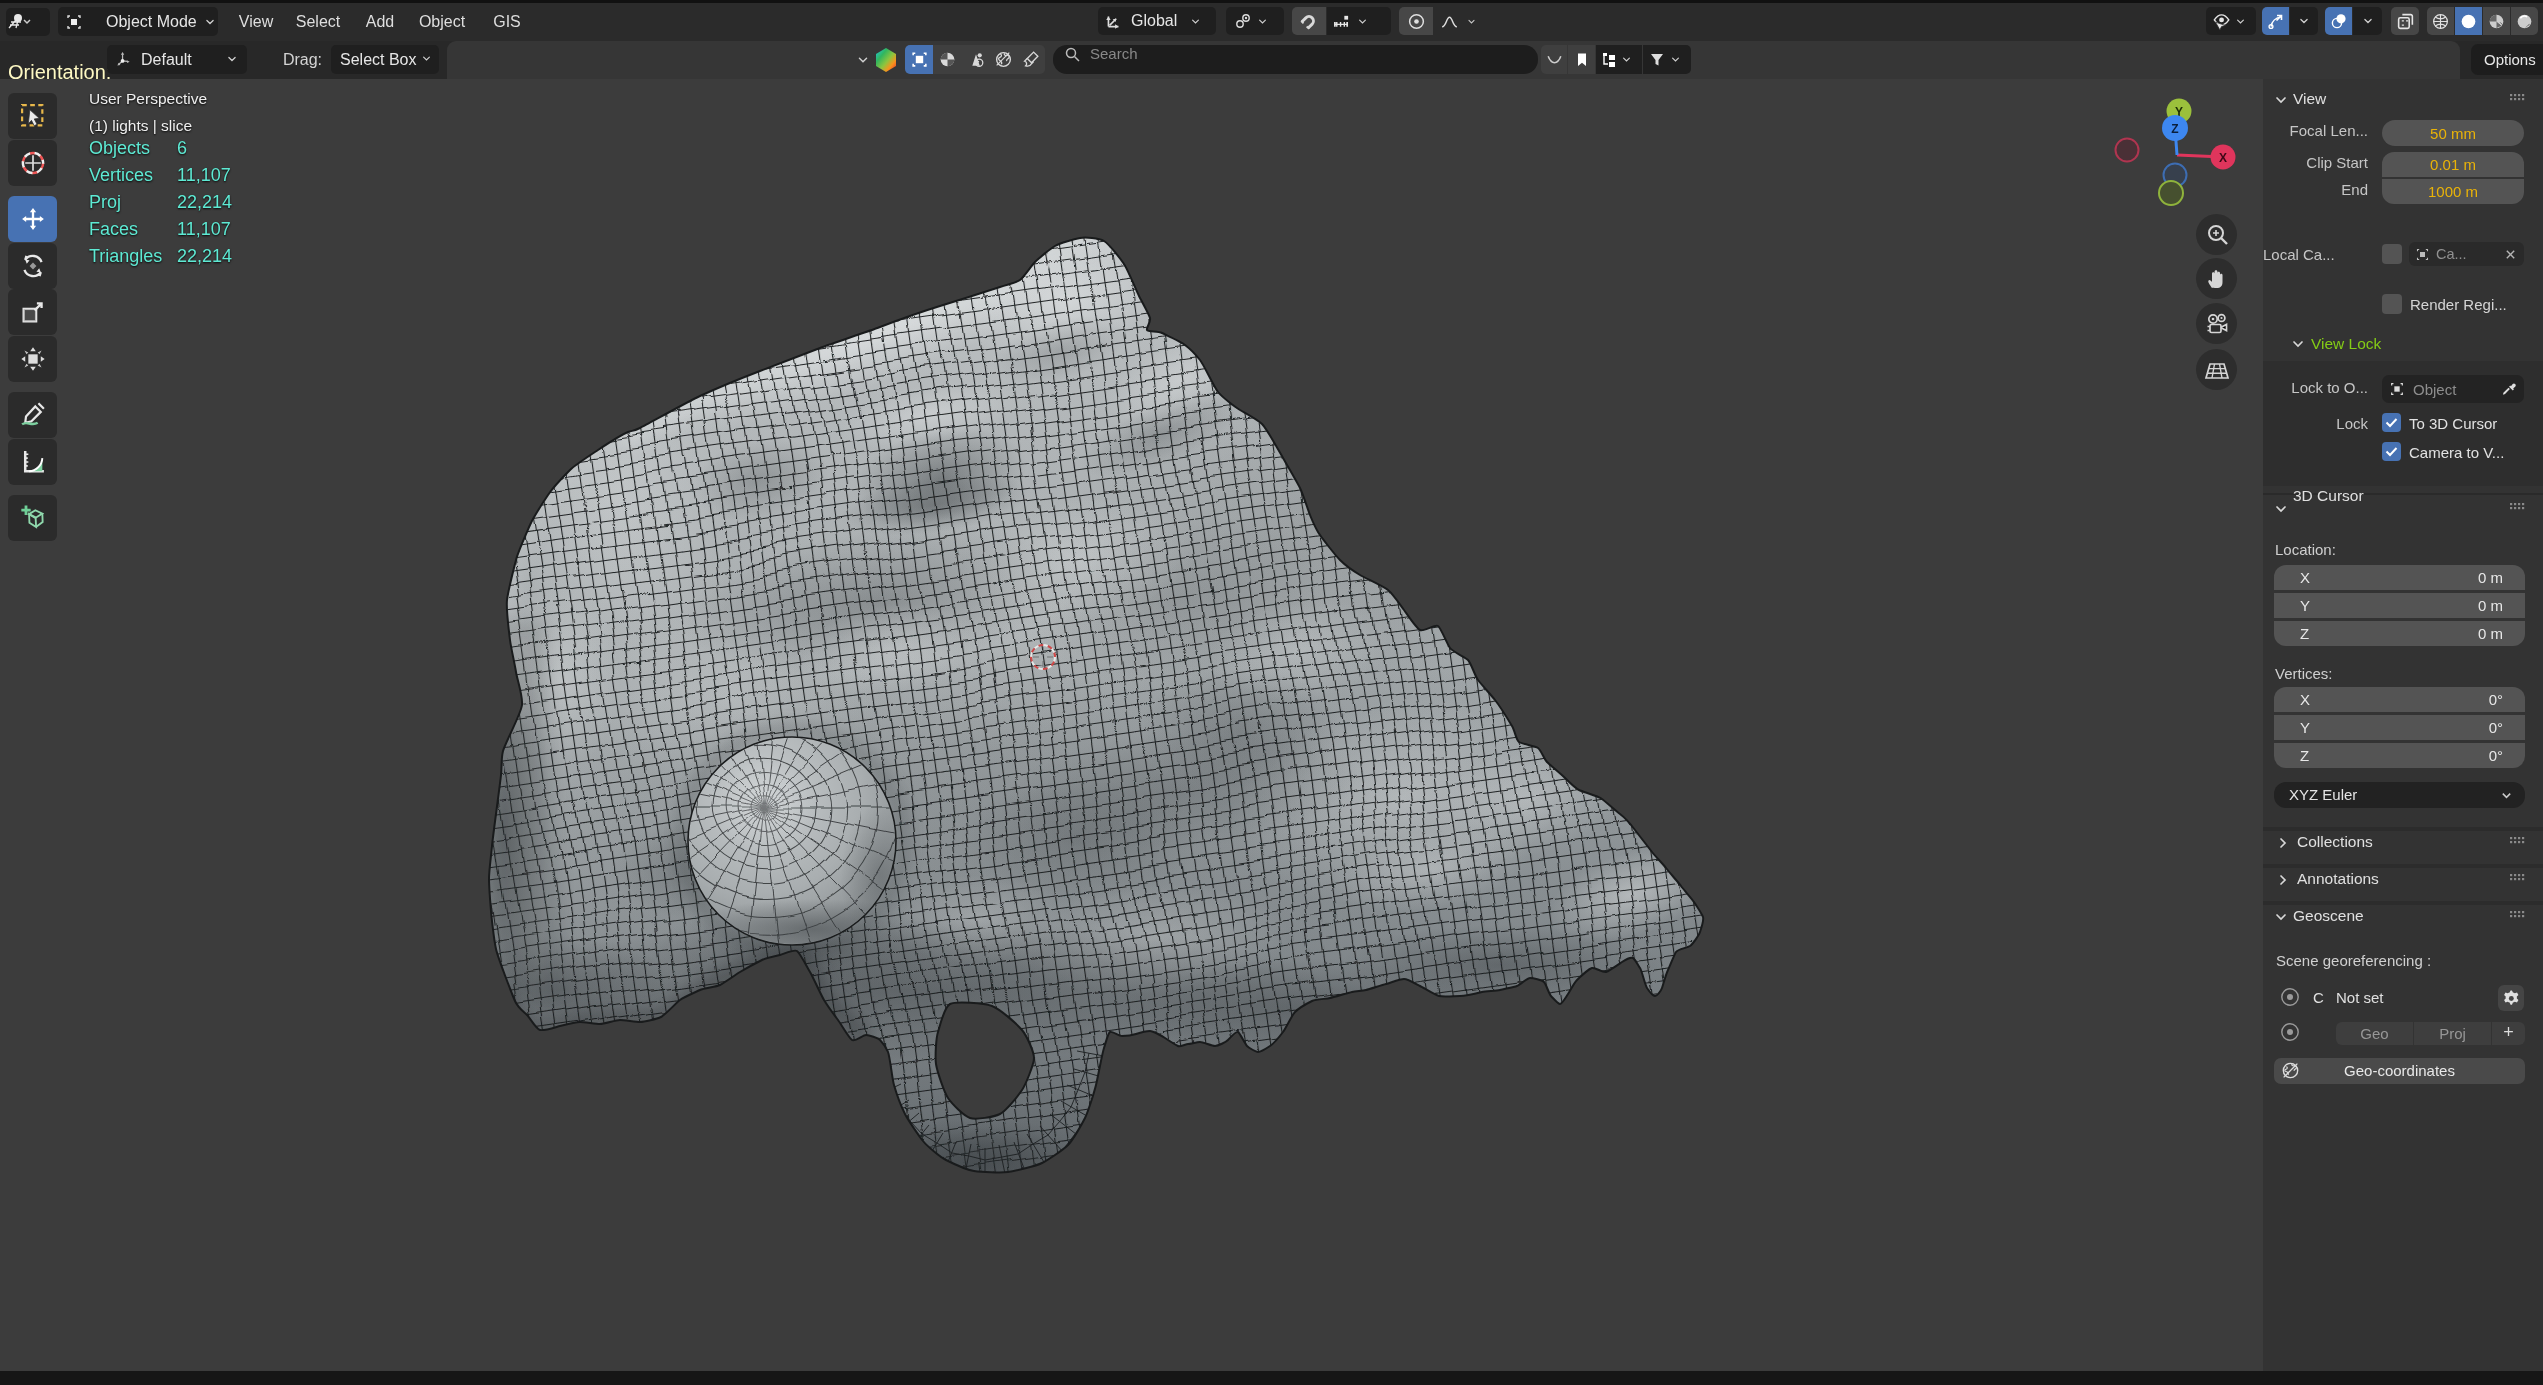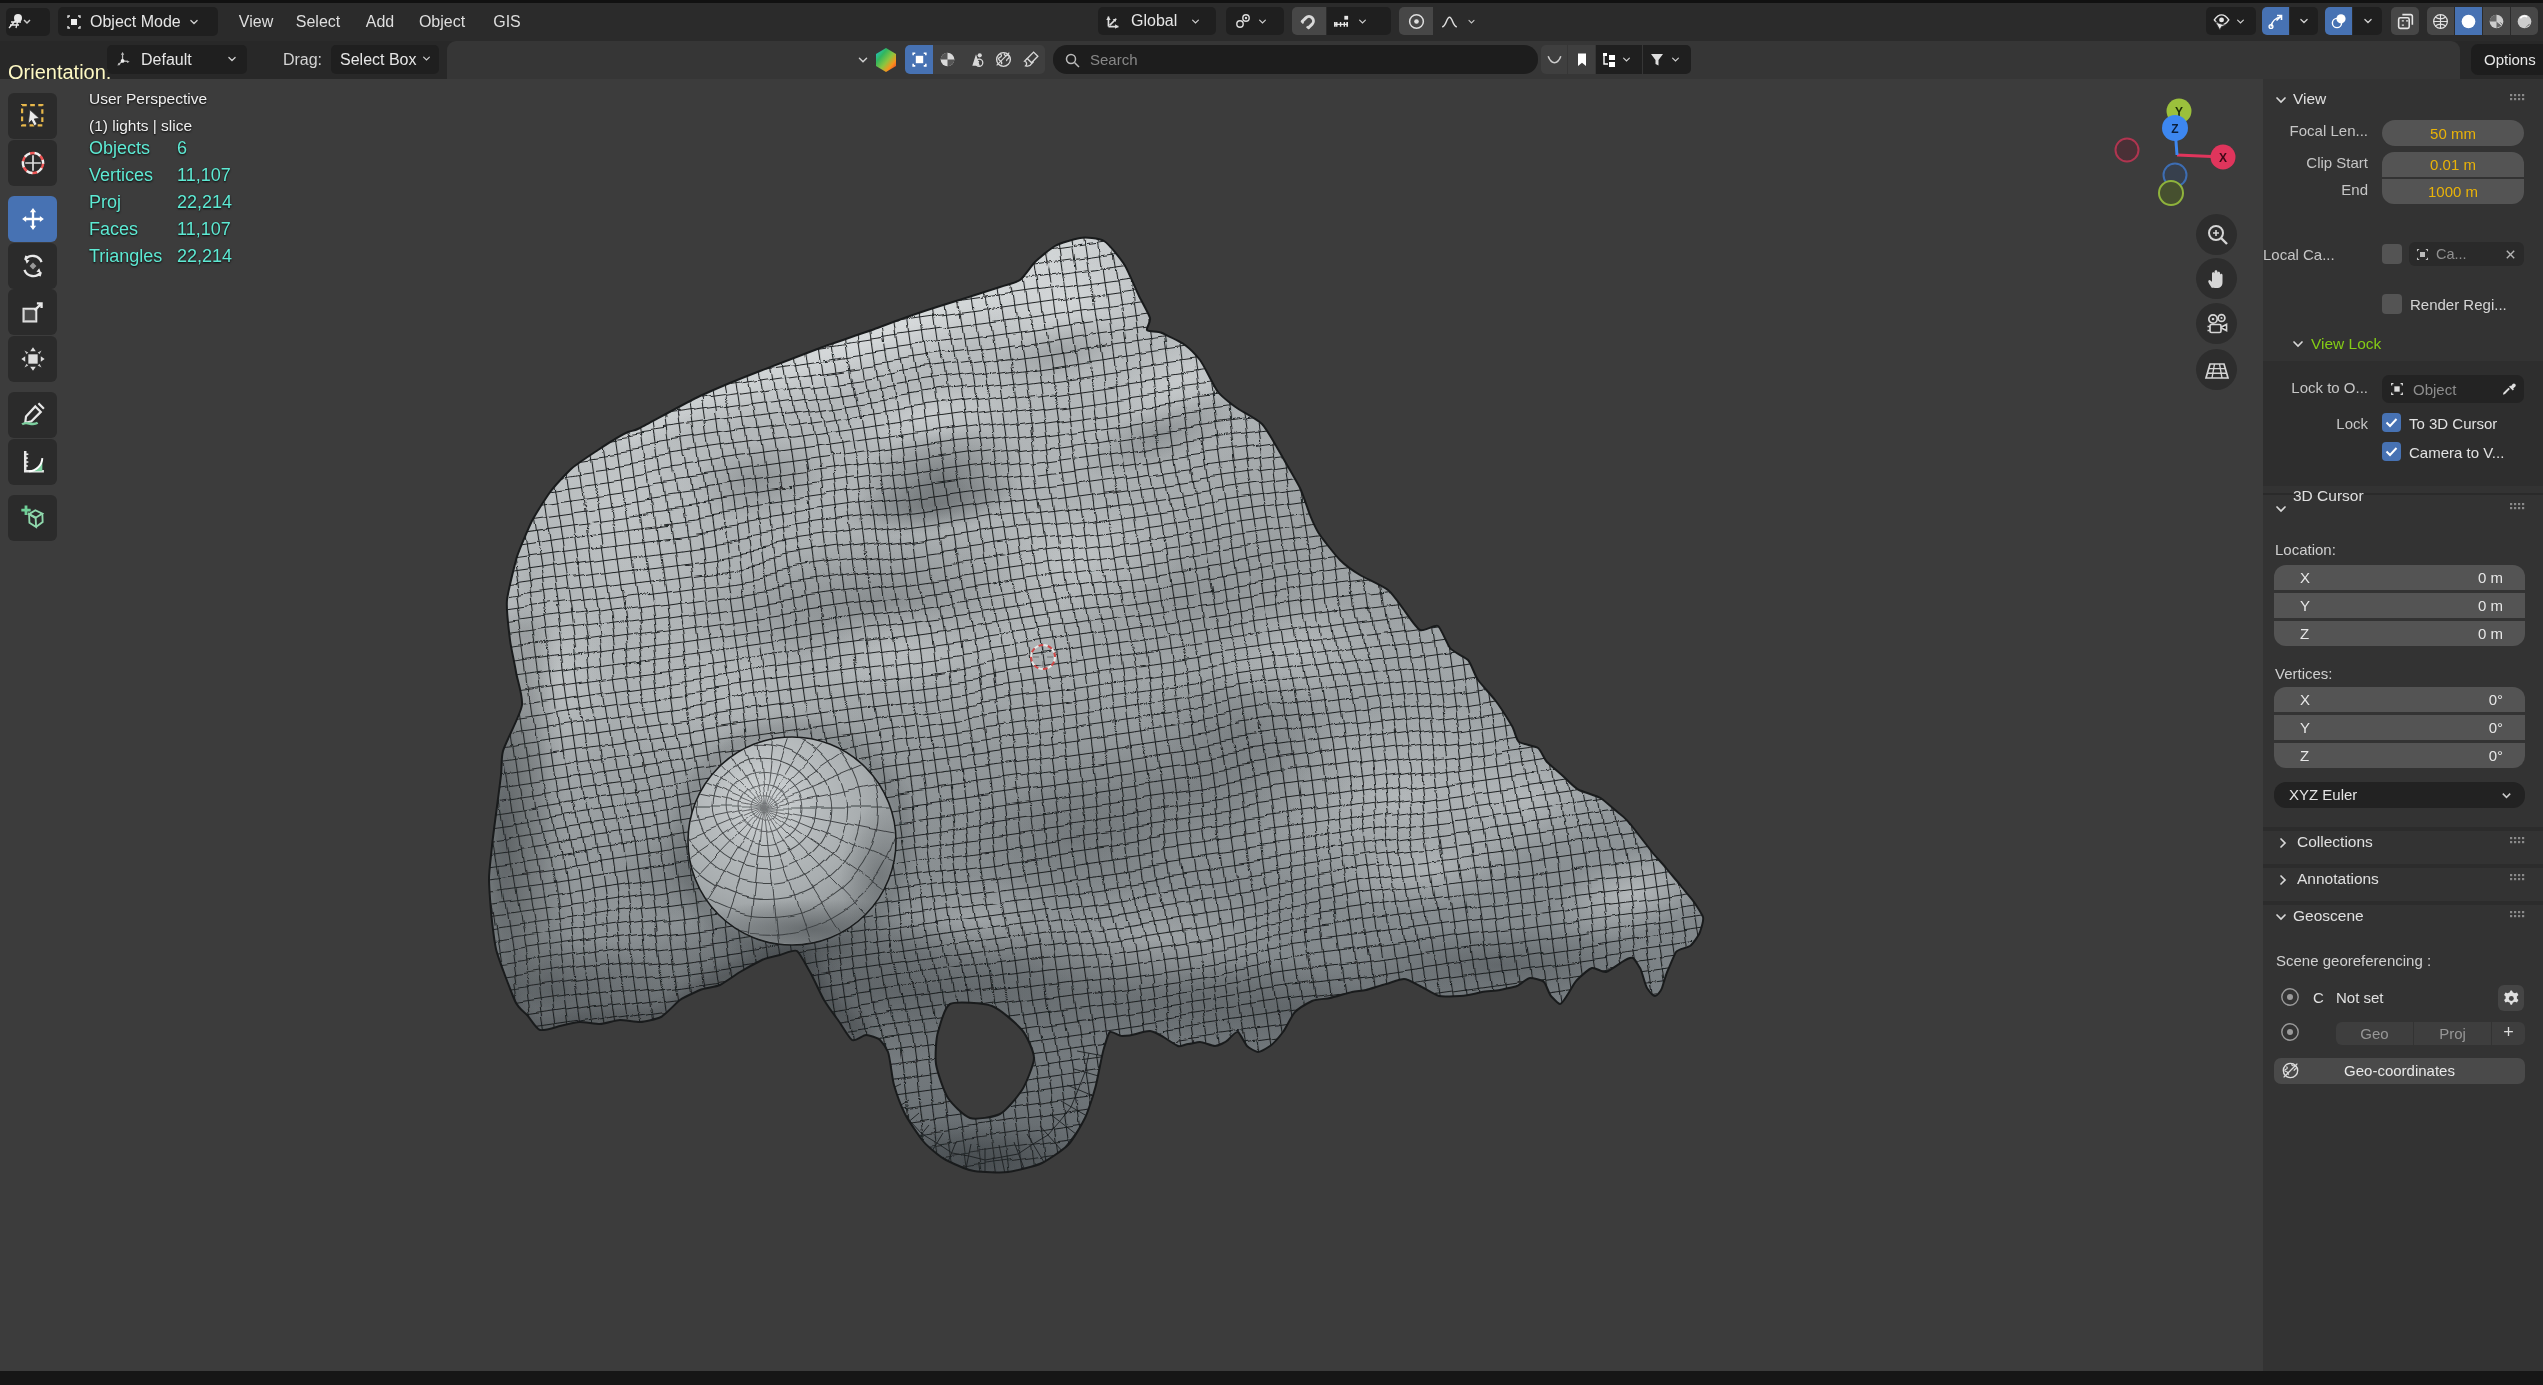--- a/index.html
+++ b/index.html
@@ -27,7 +27,7 @@
         <rect x="6" y="6" width="6" height="6" fill="#eee"></rect>
       </svg>
     </span>
-    <span style="margin-left:7px">Object Mode</span>
+    <span style="margin-left:23px">Object Mode</span>
     <span style="margin-left:6px">
       <svg width="14" height="14" viewBox="0 0 18 18" style="">
         <path d="M5 7l4 4 4-4" stroke="#d0d0d0" stroke-width="1.6" fill="none" stroke-linecap="round"></path>

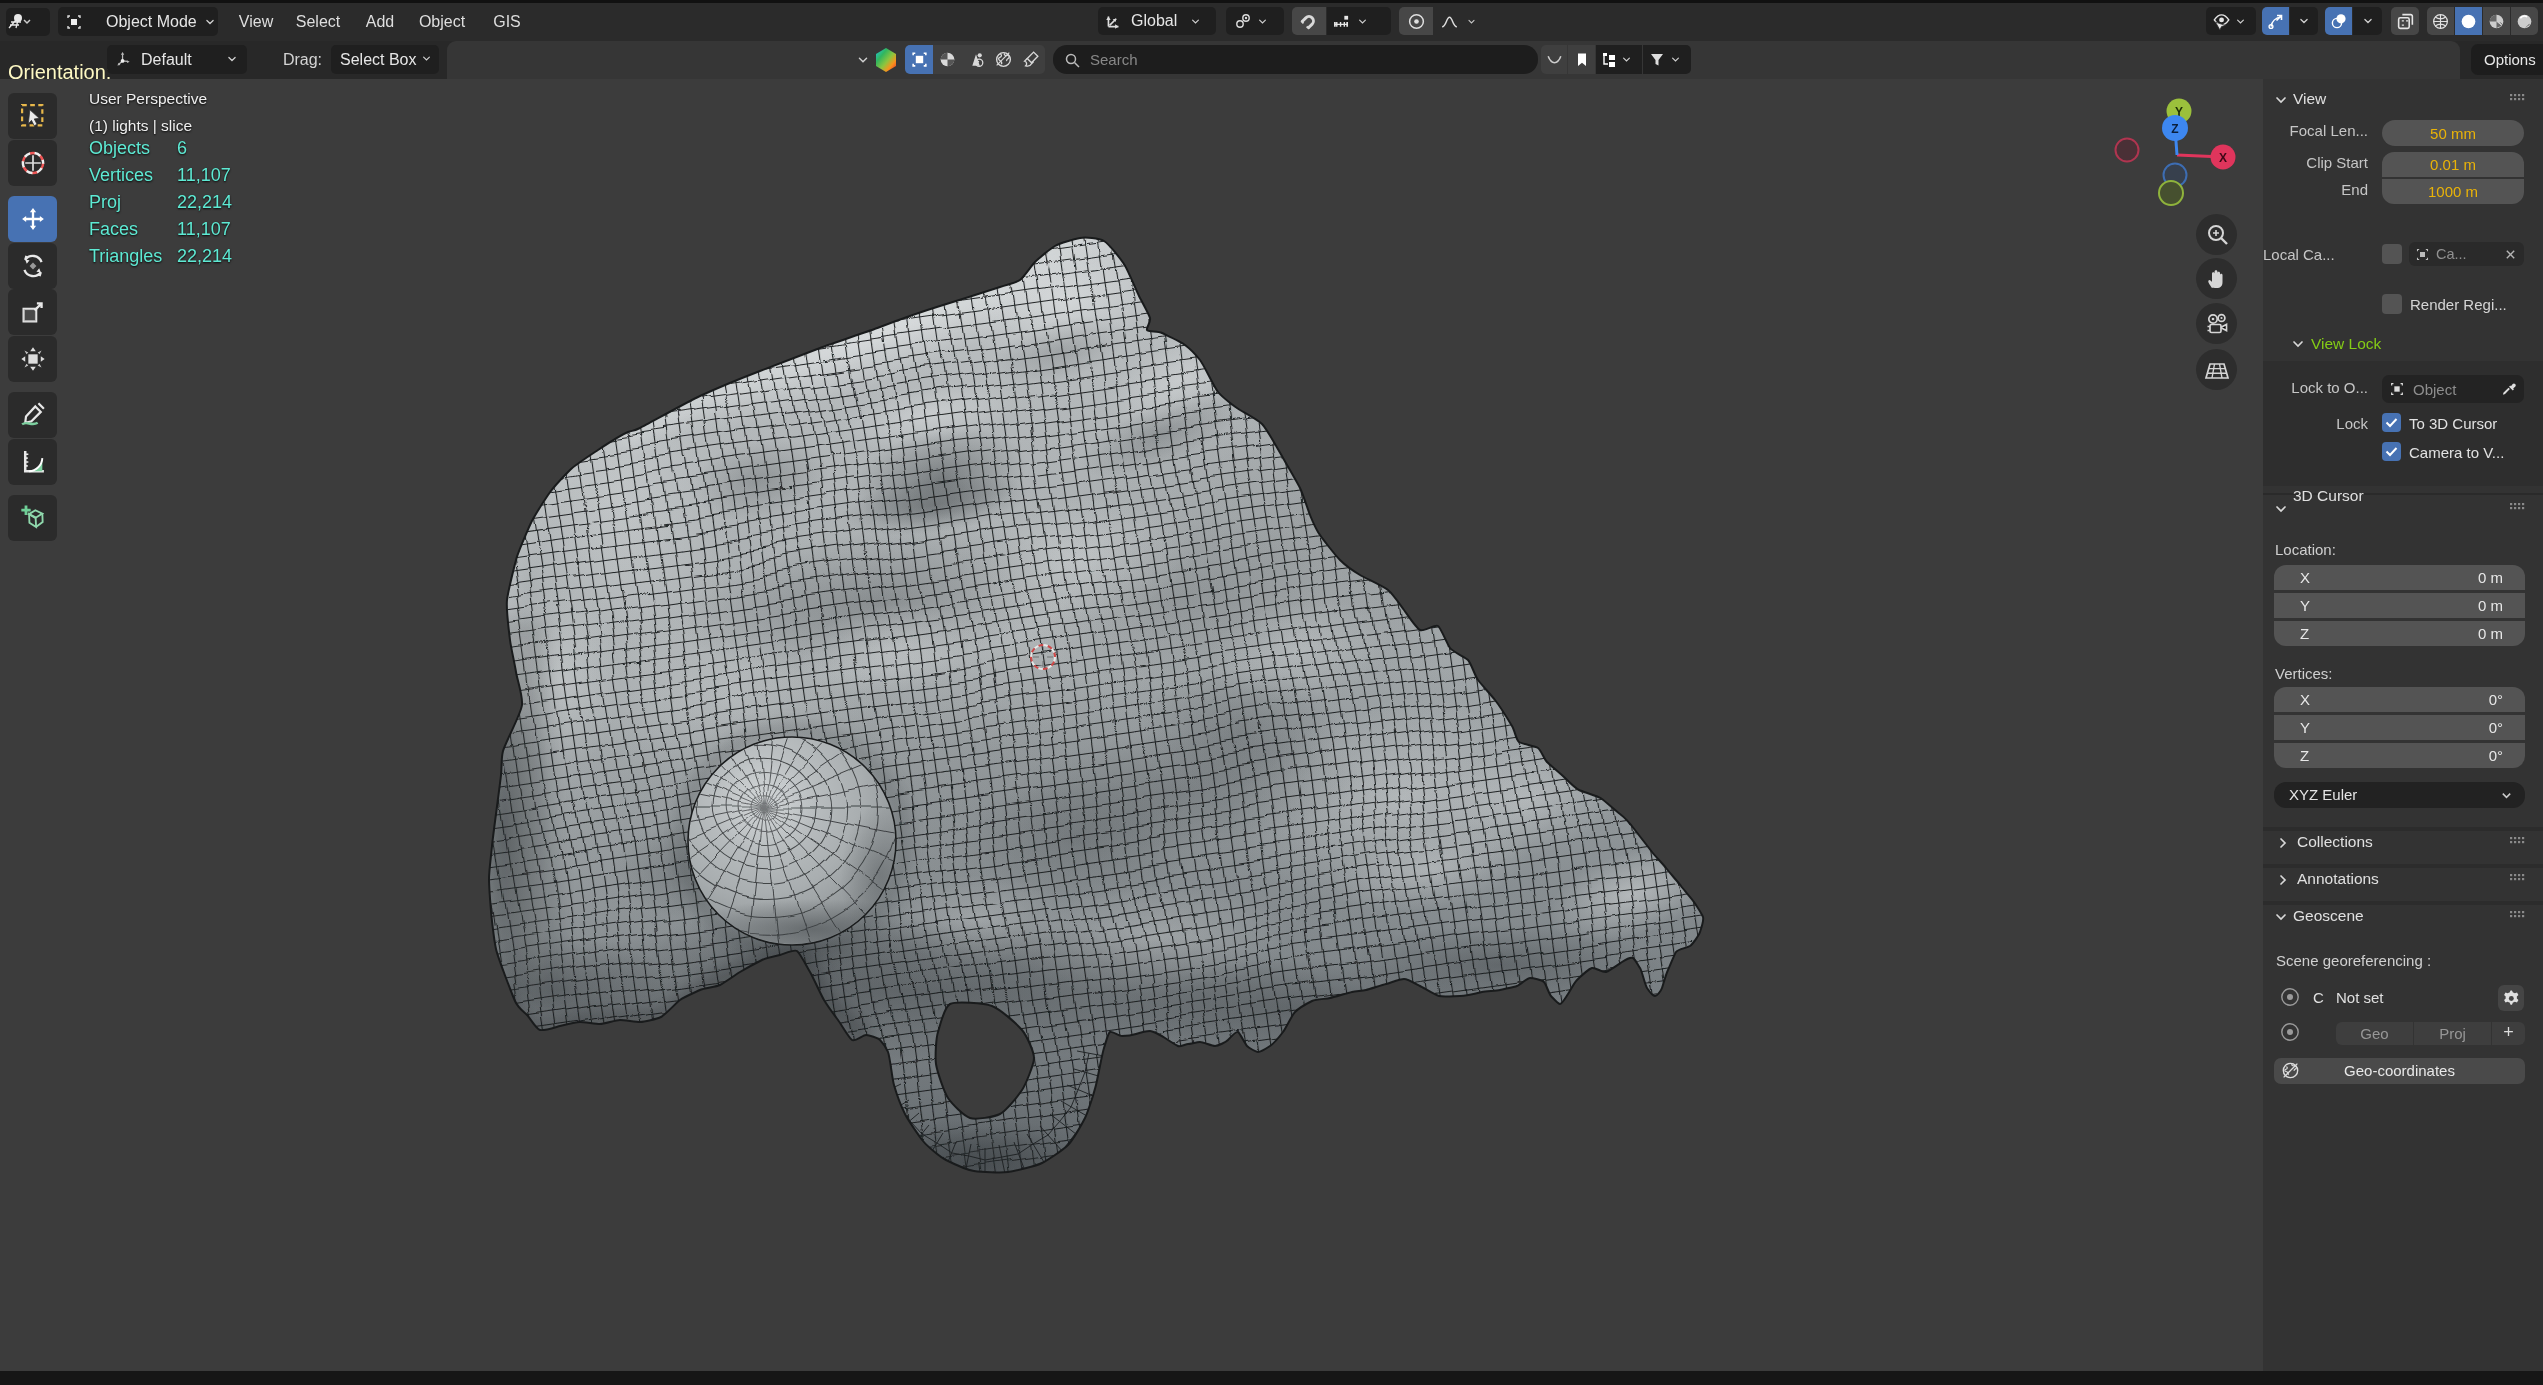--- a/index.html
+++ b/index.html
@@ -255,7 +255,7 @@
       <path d="M5 8l-2.5 2.5c2 .5 2.5 3 1 4.5 2 .5 4.5 0 5.5-2l2-2" stroke="#d9d9d9" stroke-width="1.3" fill="none"></path>
     </svg>
   </div>
-<div style="position:absolute;left:1053px;top:45px;width:485px;height:29px;background:#1d1d1d;border-radius:14px;display:flex;align-items:center">
+<div style="position:absolute;left:1053px;top:45px;width:485px;height:29px;background:#1d1d1d;border-radius:14px;display:flex;">
     <span style="margin-left:10px">
       <svg width="18" height="18" viewBox="0 0 18 18" style="">
         <circle cx="8" cy="8" r="4.5" stroke="#bbb" stroke-width="1.5" fill="none"></circle>

